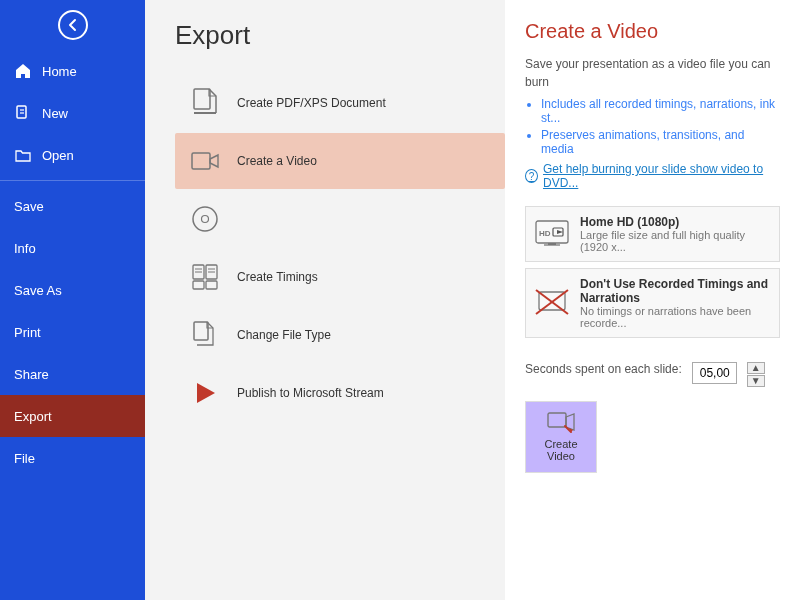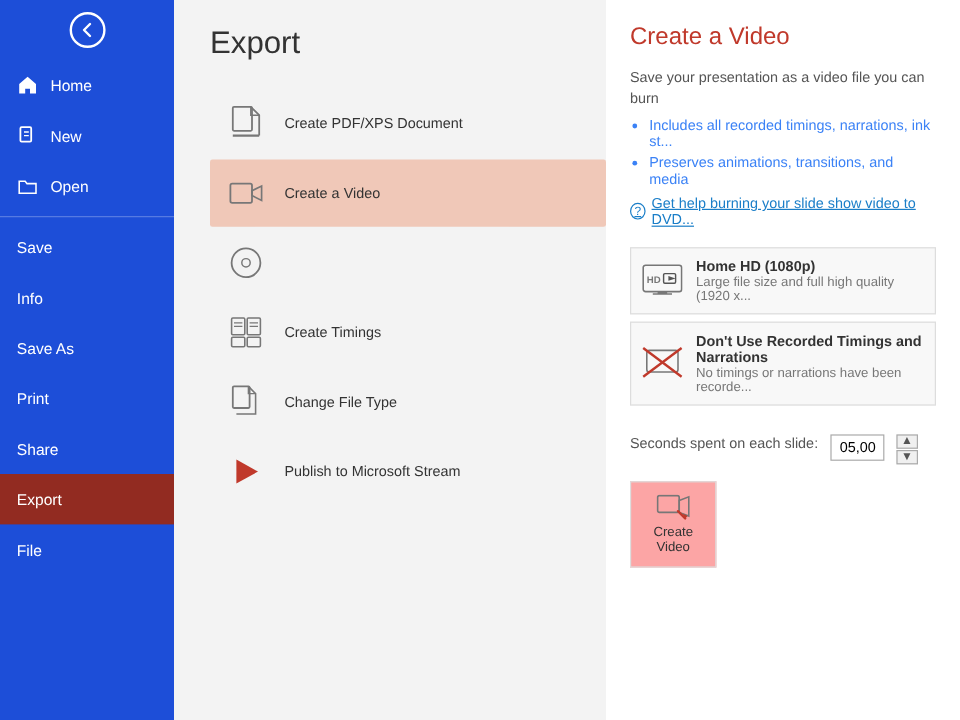--- a/index.html
+++ b/index.html
@@ -210,7 +210,7 @@
       width: 72px;
       height: 72px;
       border: 1px solid #ddd;
-      background: #fca5a5;
+      background: #c4b5fd;
       cursor: pointer;
       gap: 4px;
     }

